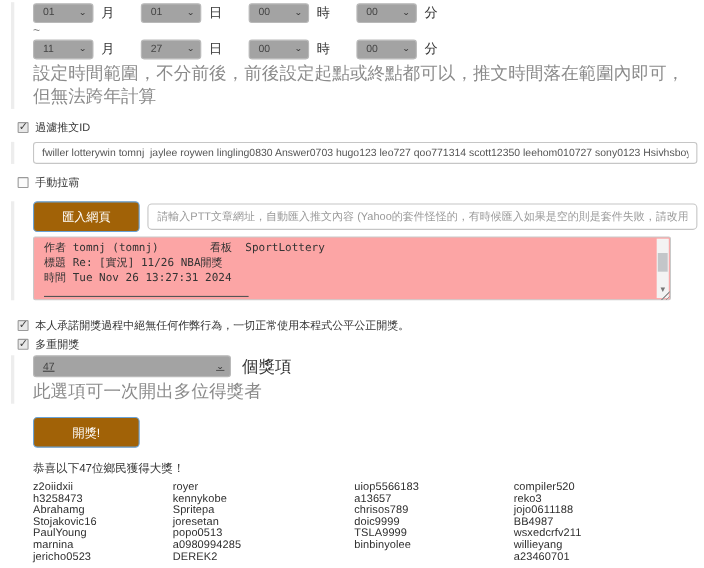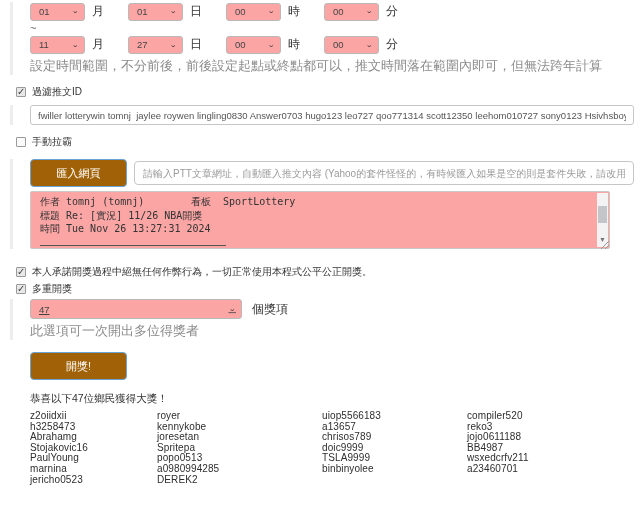--- a/index.html
+++ b/index.html
@@ -14,7 +14,7 @@
   .date-row { display:flex; align-items:center; height:19px; }
   .sel { display:flex; align-items:center; justify-content:space-between;
     width:55px; height:18px; border:1px solid #b9b9b9; border-radius:3px;
-    background:#fca5a5; padding:0 5px 0 8px; font-size:9.5px; color:#444; cursor:pointer; }
+    background:#a3a3a3; padding:0 5px 0 8px; font-size:9.5px; color:#444; cursor:pointer; }
   .sel .chev { font-size:9px; color:#333; line-height:1; transform:scaleY(.8); }
   .unit { font-size:12px; margin:0 24px 0 7px; color:#333; }
   .tilde { font-size:11px; color:#666; height:12px; line-height:12px; margin:1px 0 1px 0; }

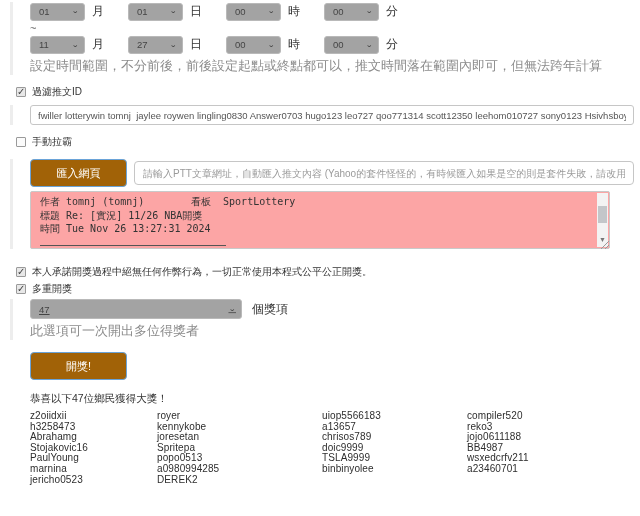--- a/index.html
+++ b/index.html
@@ -18,7 +18,7 @@
   .sel .chev { font-size:9px; color:#333; line-height:1; transform:scaleY(.8); }
   .unit { font-size:12px; margin:0 24px 0 7px; color:#333; }
   .tilde { font-size:11px; color:#666; height:12px; line-height:12px; margin:1px 0 1px 0; }
-  .hint { font-size:13px; color:#8b8b8b; margin-top:3px; }
+  .hint { font-size:16px; color:#8b8b8b; margin-top:3px; }
 
   
   .cbrow { display:flex; align-items:center; margin-left:8px; }

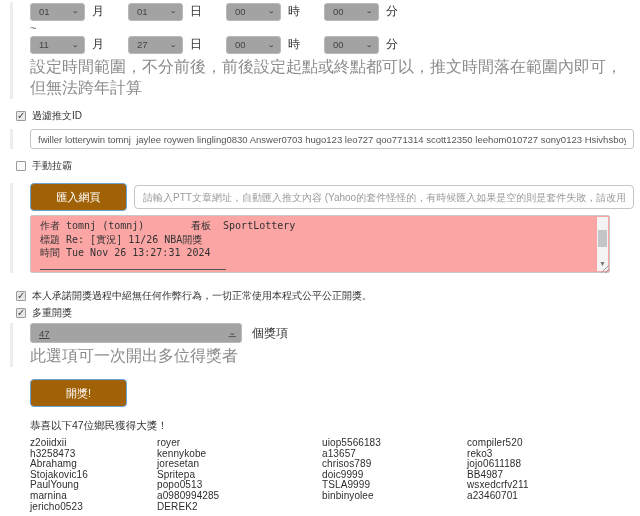--- a/index.html
+++ b/index.html
@@ -66,7 +66,7 @@
   .count-line b { font-weight:bold; }
 
   .prize-row { display:flex; align-items:center; margin-top:3px; }
-  .sel-wide { width:212px; height:20px;text-decoration:underline; }
+  .sel-wide { width:180px; height:20px;text-decoration:underline; }
   .prize-unit { font-size:12px; margin-left:10px;text-align:right; }
 
   .headline { font-size:10.5px; color:#333; margin:12px 0 5px 22px; }

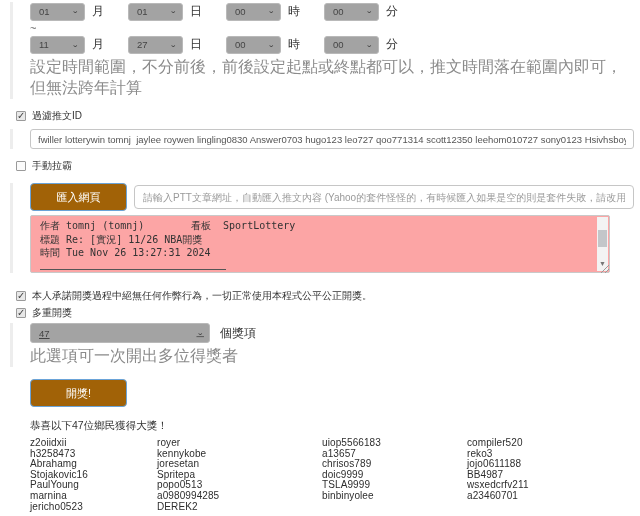--- a/index.html
+++ b/index.html
@@ -67,7 +67,7 @@
 
   .prize-row { display:flex; align-items:center; margin-top:3px; }
   .sel-wide { width:180px; height:20px;text-decoration:underline; }
-  .prize-unit { font-size:12px; margin-left:10px;text-align:right; }
+  .prize-unit { font-size:15px; margin-left:10px;text-align:right; }
 
   .headline { font-size:10.5px; color:#333; margin:12px 0 5px 22px; }
 

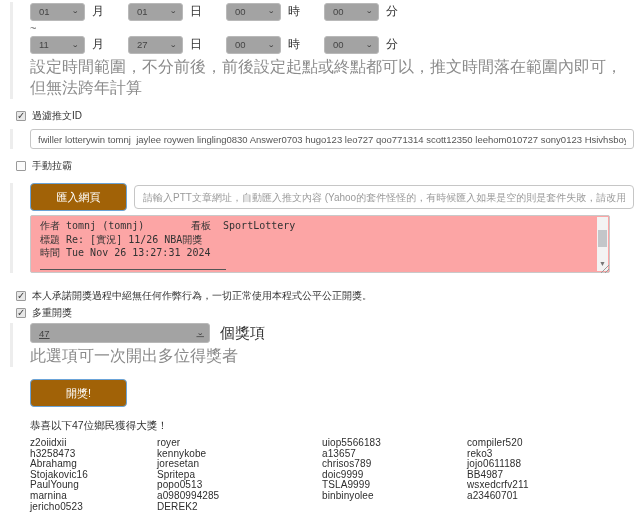--- a/index.html
+++ b/index.html
@@ -211,8 +211,8 @@
       <div class="wcol">
         <div class="wname">royer</div>
         <div class="wname">kennykobe</div>
+        <div class="wname">Spritepa</div>
         <div class="wname">joresetan</div>
-        <div class="wname">Spritepa</div>
         <div class="wname">popo0513</div>
         <div class="wname">a0980994285</div>
         <div class="wname">DEREK2</div>

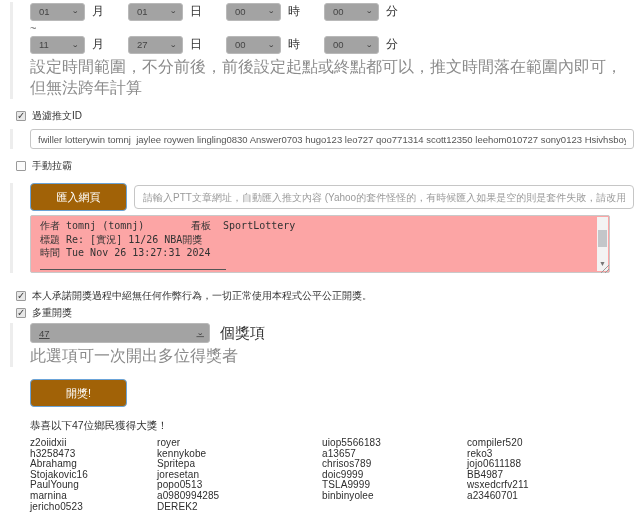--- a/index.html
+++ b/index.html
@@ -231,6 +231,7 @@
         <div class="wname">jojo0611188</div>
         <div class="wname">BB4987</div>
         <div class="wname">wsxedcrfv211</div>
+        <div class="wname">willieyang</div>
         <div class="wname">a23460701</div>
       </div>
     </div>

